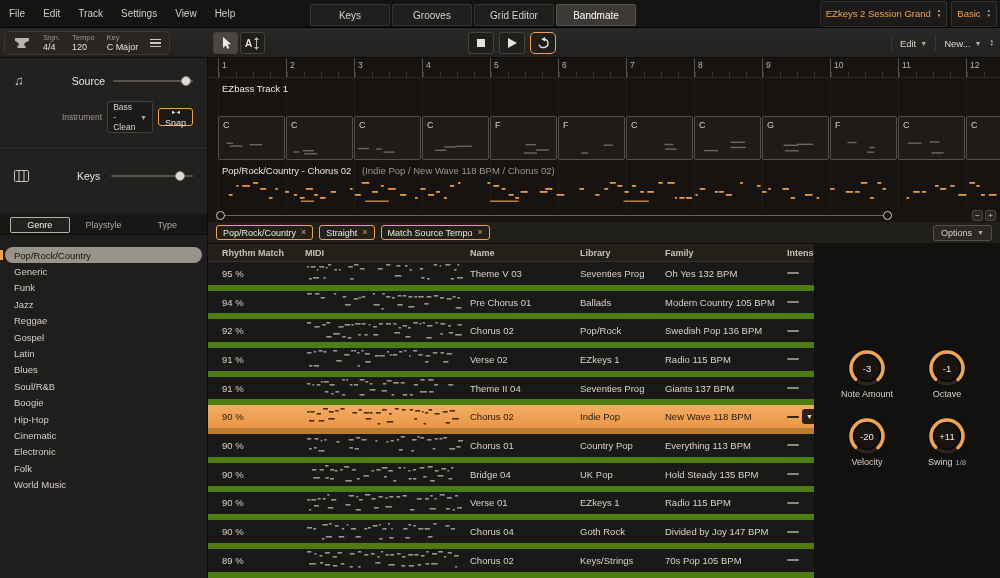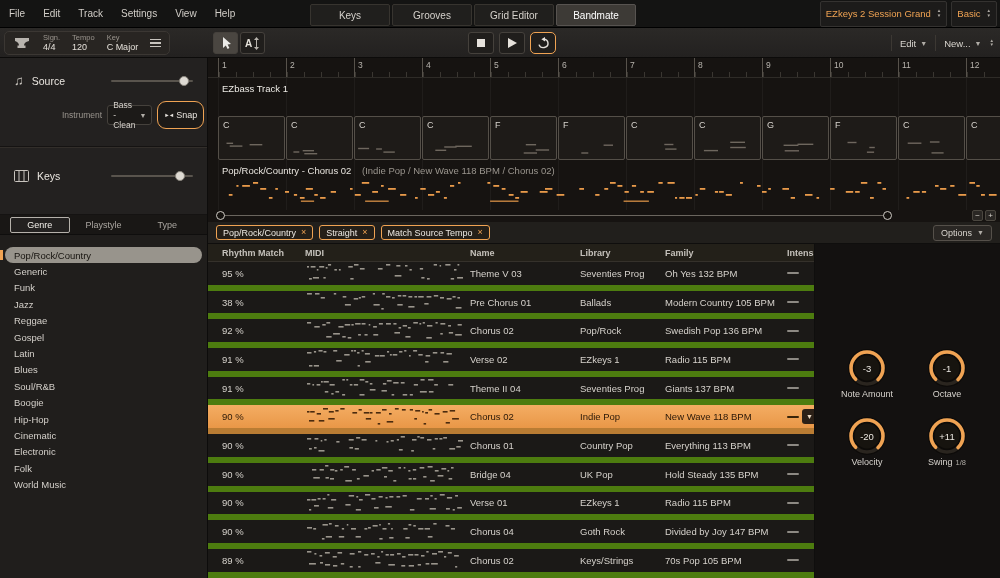--- a/index.html
+++ b/index.html
@@ -54,7 +54,7 @@
   .sec-keys{position:absolute;left:0;top:89px;width:100%;height:68px;border-top:1px solid #322e2a;
     border-bottom:1px solid #151312;padding:22px 14px 0;}
   .sec-row{display:flex;align-items:center;gap:8px;}
-  .sec-title{font-size:10.5px;color:#eae6e0;}
+  .sec-title{font-size:10.5px;color:#eae6e0;margin-left:40px;}
   .note-glyph{font-size:13px;color:#c8c4be;line-height:1;}
   .slider{position:relative;width:82px;height:2px;background:#59544d;border-radius:1px;margin-left:auto;}
   .slider .thumb{position:absolute;top:-4px;width:10px;height:10px;border-radius:50%;

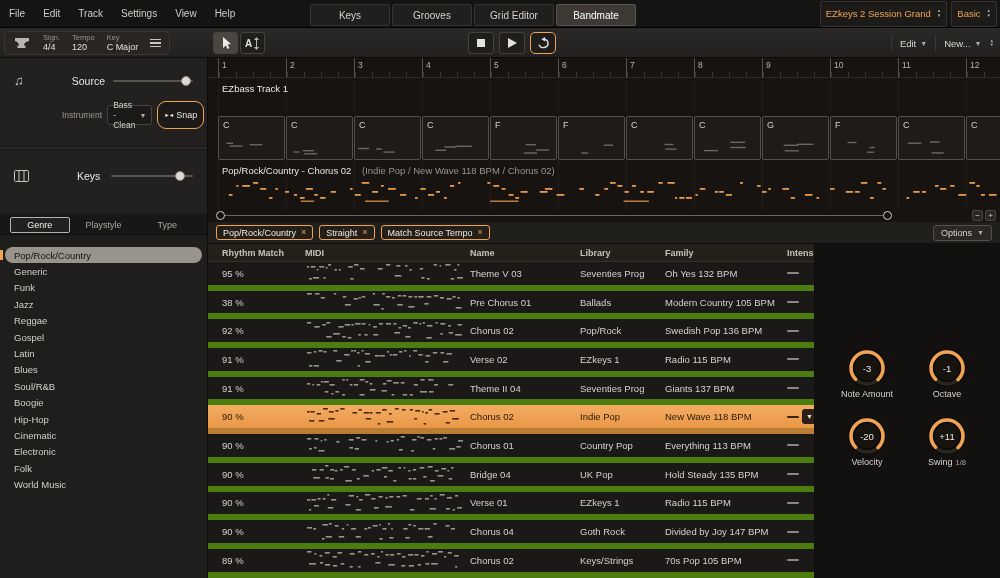--- a/index.html
+++ b/index.html
@@ -61,7 +61,7 @@
     background:#dedad3;border:1px solid #8a857d;}
   .inst-row{display:flex;align-items:center;gap:5px;margin-top:14px;}
   .inst-label{font-size:8.5px;color:#9a958e;margin-left:48px;}
-  .inst-select{width:80px;height:20px;background:#1c1a18;border:1px solid #45413c;border-radius:3px;
+  .inst-select{width:80px;height:32px;background:#1c1a18;border:1px solid #45413c;border-radius:3px;
     font-size:8.5px;color:#d8d4ce;display:flex;align-items:center;padding:0 5px;gap:4px;}
   .inst-select .caret{margin-left:auto;}
   .snap-btn{height:28px;border:1.5px solid #f0a353;border-radius:9px;background:#1c1a18;color:#e8e4de;

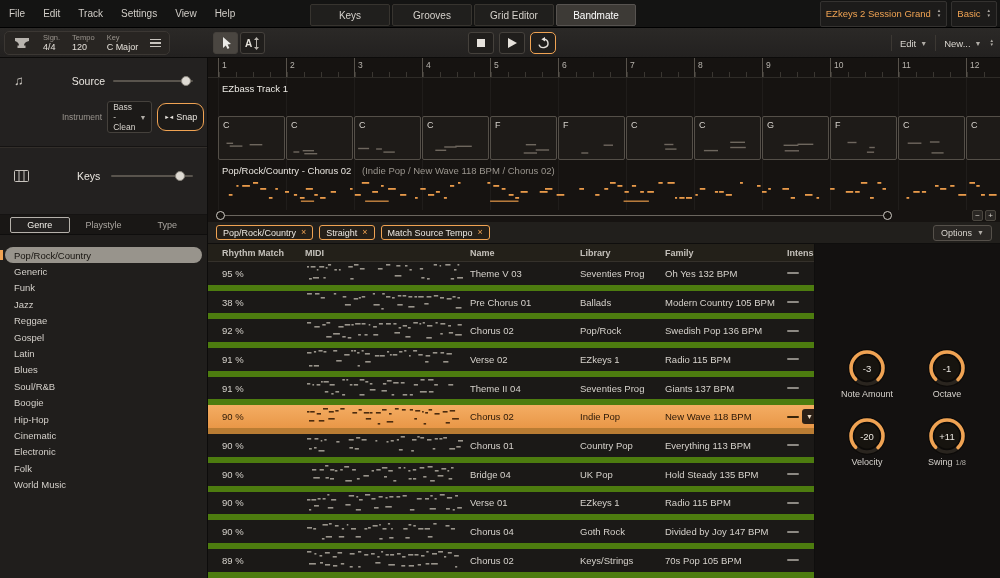--- a/index.html
+++ b/index.html
@@ -64,8 +64,8 @@
   .inst-select{width:80px;height:32px;background:#1c1a18;border:1px solid #45413c;border-radius:3px;
     font-size:8.5px;color:#d8d4ce;display:flex;align-items:center;padding:0 5px;gap:4px;}
   .inst-select .caret{margin-left:auto;}
-  .snap-btn{height:28px;border:1.5px solid #f0a353;border-radius:9px;background:#1c1a18;color:#e8e4de;
-    font-size:9px;display:flex;align-items:center;padding:0 6px;gap:3px;}
+  .snap-btn{height:18px;border:1.5px solid #f0a353;border-radius:3px;background:#1c1a18;color:#e8e4de;
+    font-size:9px;display:flex;align-items:center;padding:0 6px;gap:3px;flex-direction:column;}
   .snap-glyph{font-size:5.5px;color:#e8e4de;letter-spacing:-1px;}
   .browser-tabs{position:absolute;left:0;top:157px;width:100%;height:20px;background:#191715;
     border-bottom:1px solid #0f0e0d;display:flex;align-items:center;padding:0 10px;gap:4px;}

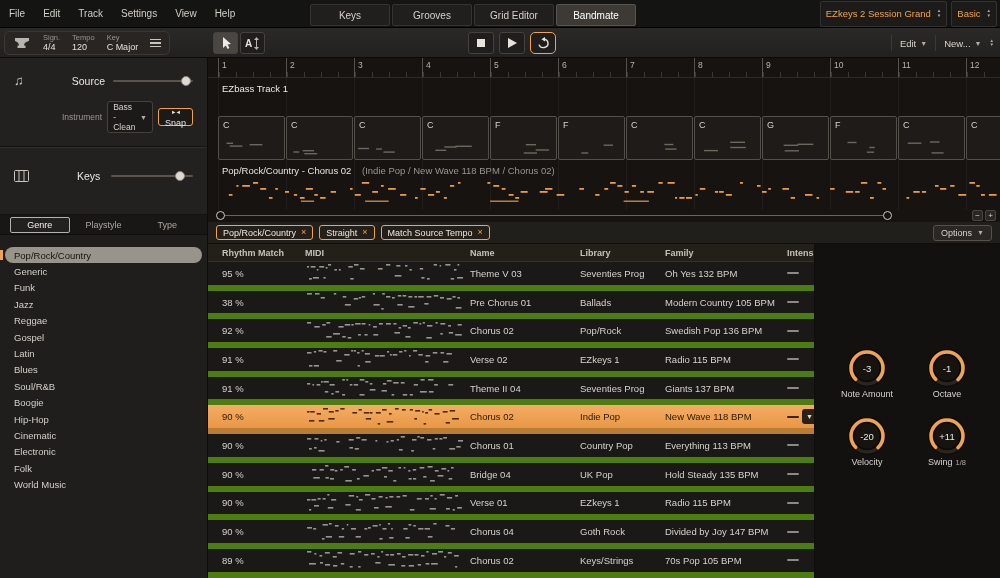--- a/index.html
+++ b/index.html
@@ -633,7 +633,7 @@
               </div>
             </div>
             <div class="trow">
-              <div class="td">38 %</div>
+              <div class="td">94 %</div>
               <div class="td midi"><svg width="158" height="22" viewBox="0 0 158 22">
                   <rect x="2.0" y="2.0" width="4.9" height="1.6" fill="#9a958c"></rect>
                   <rect x="10.0" y="2.0" width="4.5" height="1.6" fill="#9a958c"></rect>

